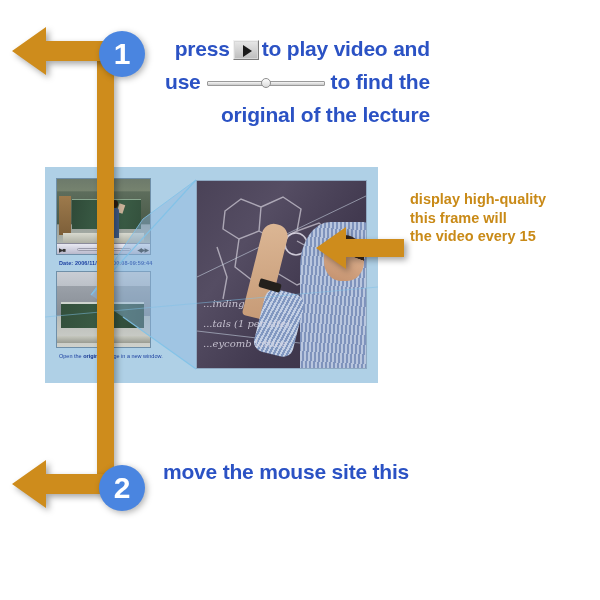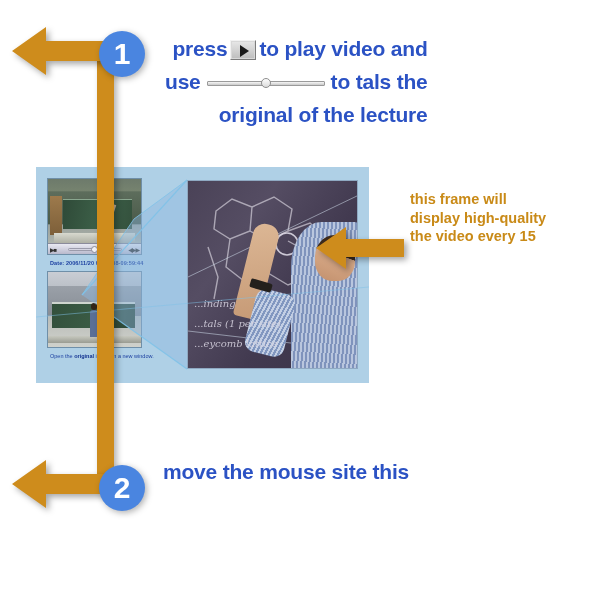--- a/index.html
+++ b/index.html
@@ -347,7 +347,7 @@
 
   <div class="instr" id="instr-1" style="left:165px; top:32px;text-align:right;">
     <span class="ln"><span>press</span><span class="play-btn"></span><span>to play video and</span></span>
-    <span class="ln"><span>use</span><span class="slider-widget"><span class="track"></span><span class="knob"></span></span><span>to tals the</span></span>
+    <span class="ln"><span>use</span><span class="slider-widget"><span class="track"></span><span class="knob"></span></span><span>to find the</span></span>
     <span class="ln">original of the lecture</span>
   </div>
 

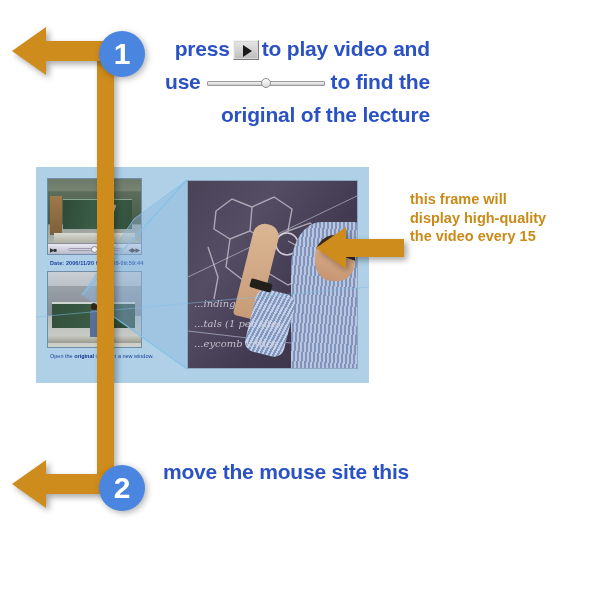--- a/index.html
+++ b/index.html
@@ -358,8 +358,8 @@
   </div>
 
   <div class="annot" id="annot-text" style="left:410px; top:190px;">
+    <span class="ln">display high-quality</span>
     <span class="ln">this frame will</span>
-    <span class="ln">display high-quality</span>
     <span class="ln">the video every 15</span>
   </div>
 

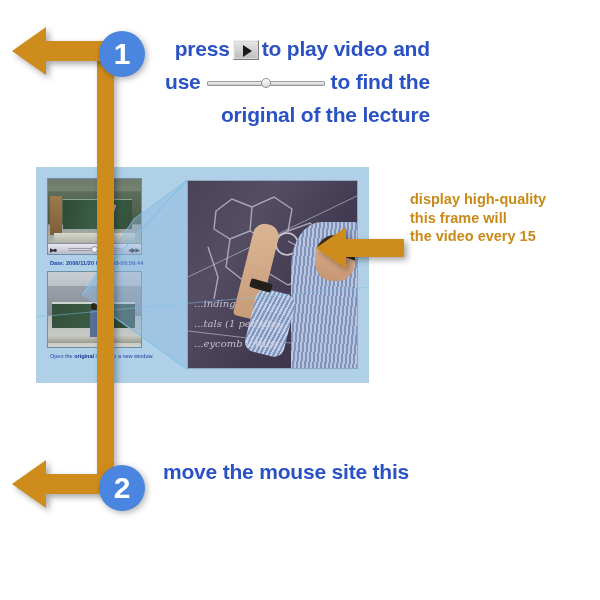--- a/index.html
+++ b/index.html
@@ -105,7 +105,7 @@
   
   #app-panel {
     position: absolute;
-    left: 36px; top: 167px;
+    left: 45px; top: 167px;
     width: 333px; height: 216px;
     background: #AFD0E6;
     overflow: hidden;

